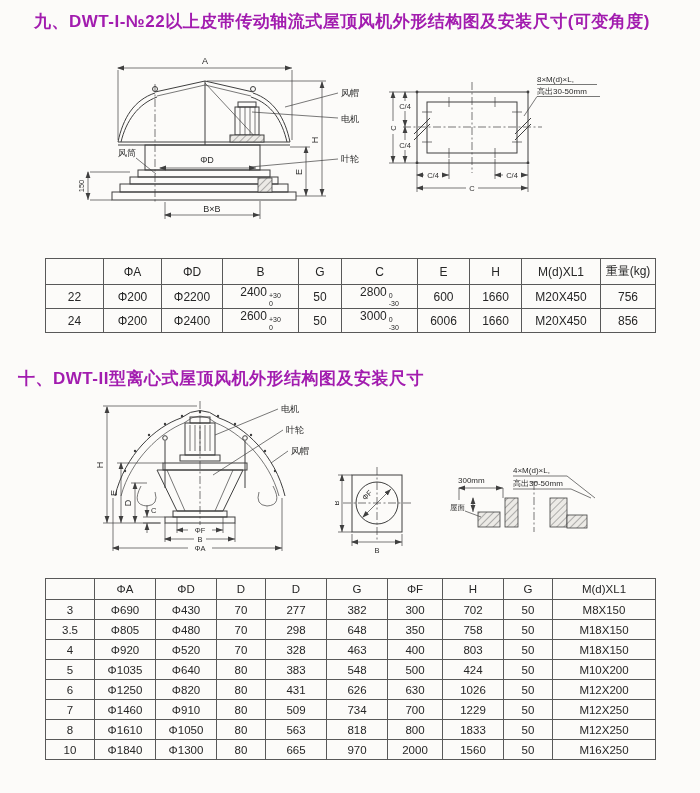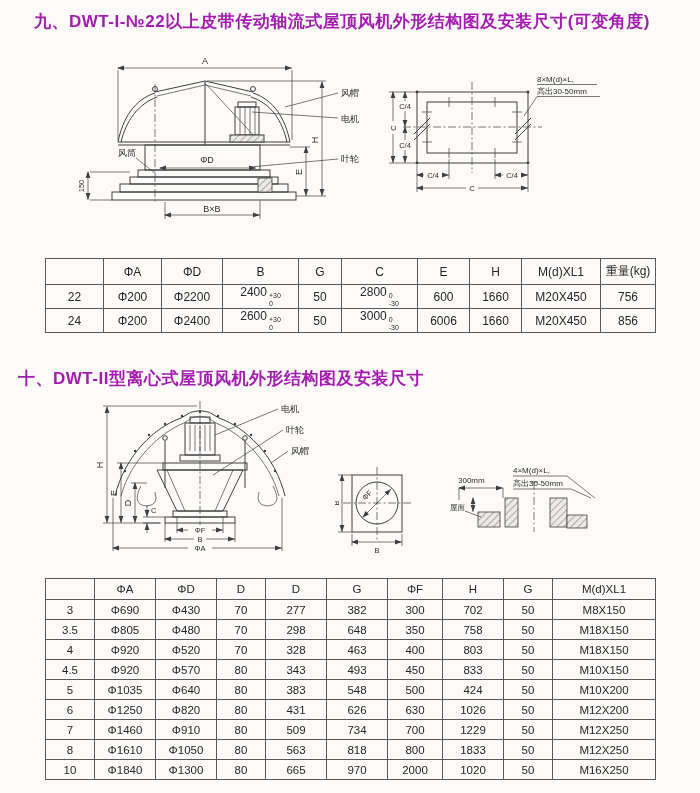--- a/index.html
+++ b/index.html
@@ -441,18 +441,6 @@
           <td>M18X150</td>
         </tr>
         <tr>
-          <td>4.5</td>
-          <td>Φ920</td>
-          <td>Φ570</td>
-          <td>80</td>
-          <td>343</td>
-          <td>493</td>
-          <td>450</td>
-          <td>833</td>
-          <td>50</td>
-          <td>M10X150</td>
-        </tr>
-        <tr>
           <td>5</td>
           <td>Φ1035</td>
           <td>Φ640</td>

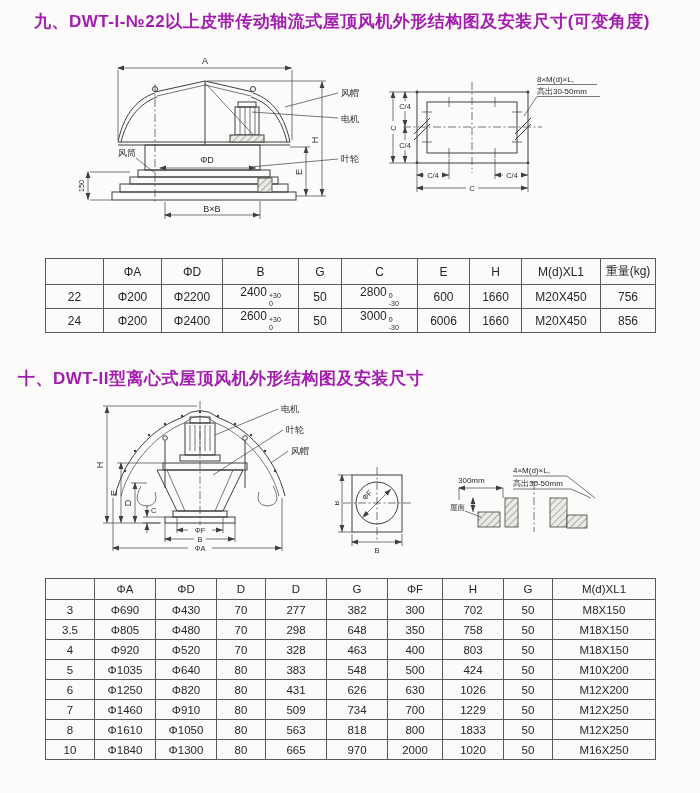--- a/index.html
+++ b/index.html
@@ -496,7 +496,7 @@
           <td>665</td>
           <td>970</td>
           <td>2000</td>
-          <td>1020</td>
+          <td>1560</td>
           <td>50</td>
           <td>M16X250</td>
         </tr>

